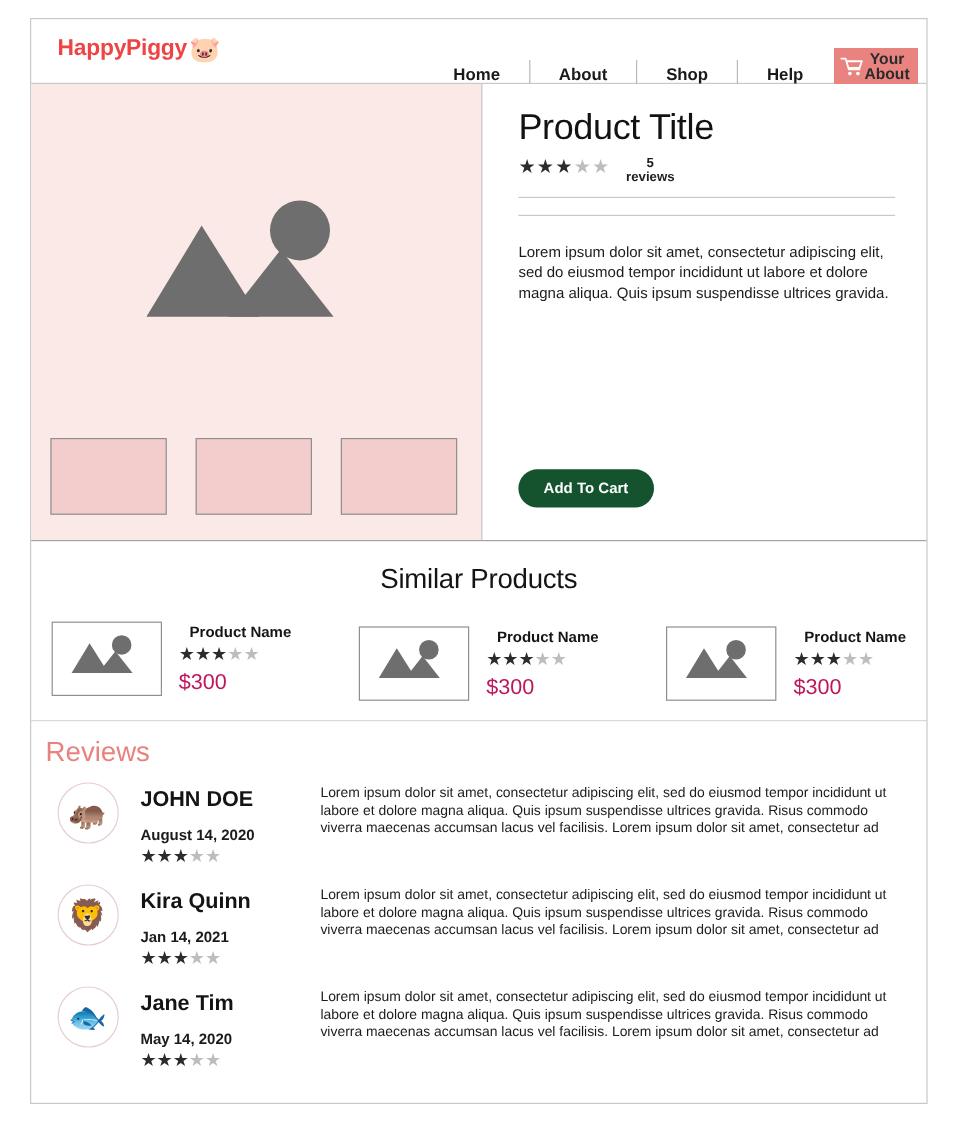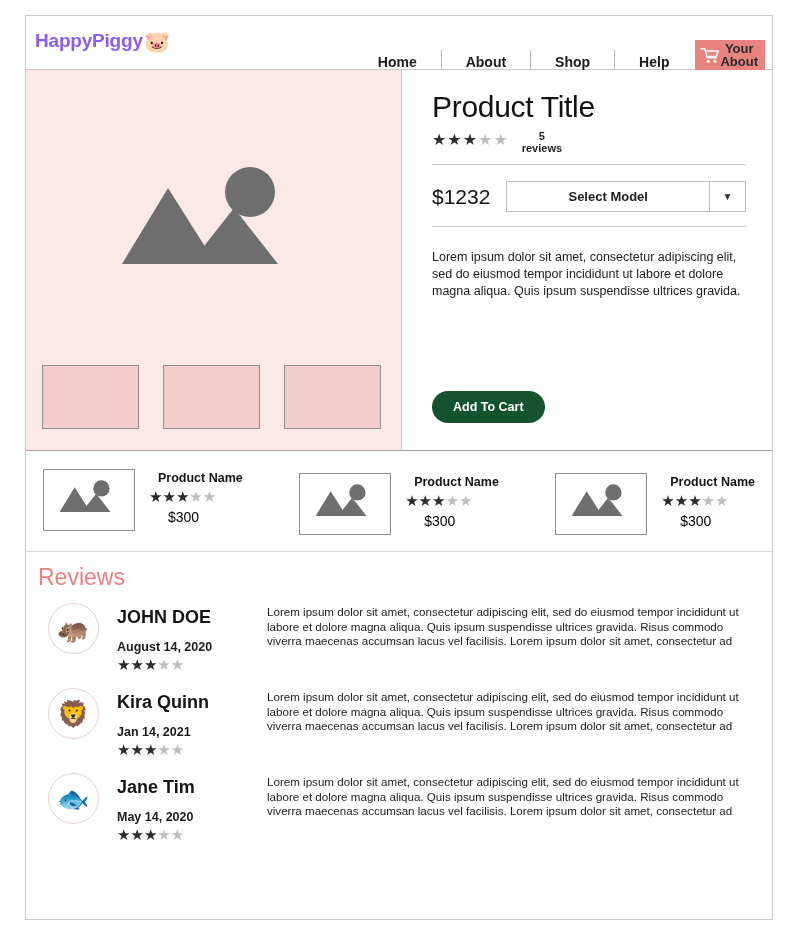--- a/index.html
+++ b/index.html
@@ -31,11 +31,11 @@
   }
   .logo {
     position: absolute;
-    left: 9px;
+    left: 22px;
     top: 14px;
     font-size: 19px;
     font-weight: bold;
-    color: #8b5cf6;
+    color: #ef4444;
     letter-spacing: -0.2px;
     display: flex;
     align-items: center;

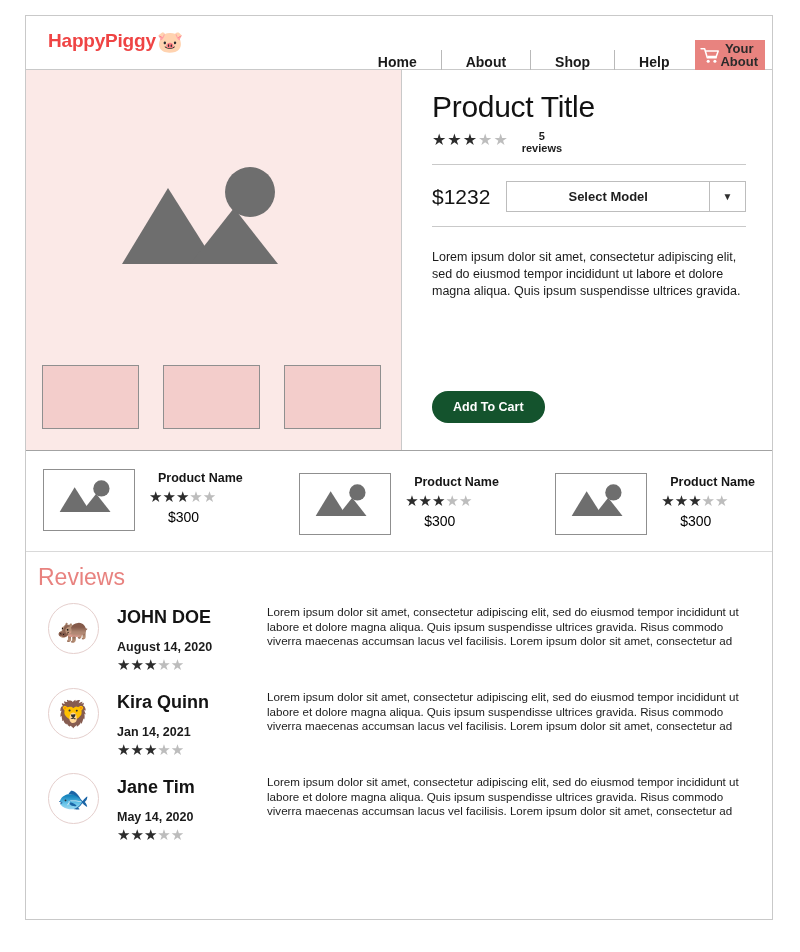--- a/index.html
+++ b/index.html
@@ -371,13 +371,6 @@
 
       <div class="rule"></div>
 
-      <div class="buy-row">
-        <div class="price">$1232</div>
-        <div class="select">
-          <div class="select-value">Select Model</div>
-          <div class="select-arrow">▼</div>
-        </div>
-      </div>
 
       <div class="rule" style="margin-top:14px;"></div>
 

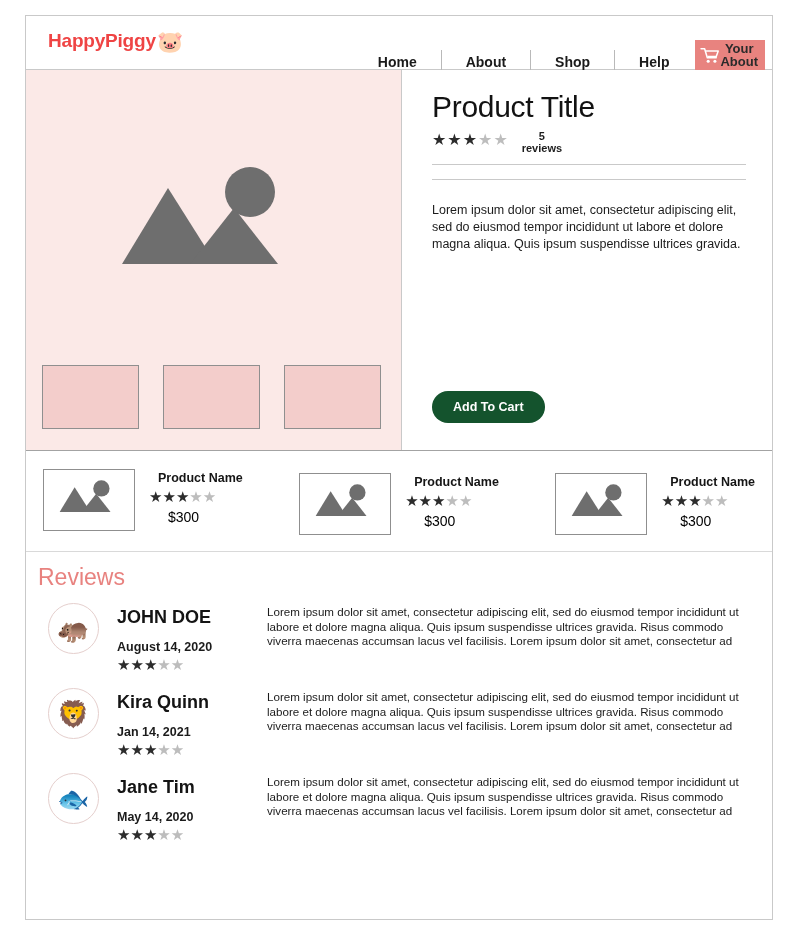--- a/index.html
+++ b/index.html
@@ -381,6 +381,7 @@
   </div>
 
   <div class="similar">
+    <h2 class="similar-title">Similar Products</h2>
     <div class="similar-row">
 
       <div class="sp-card c1">

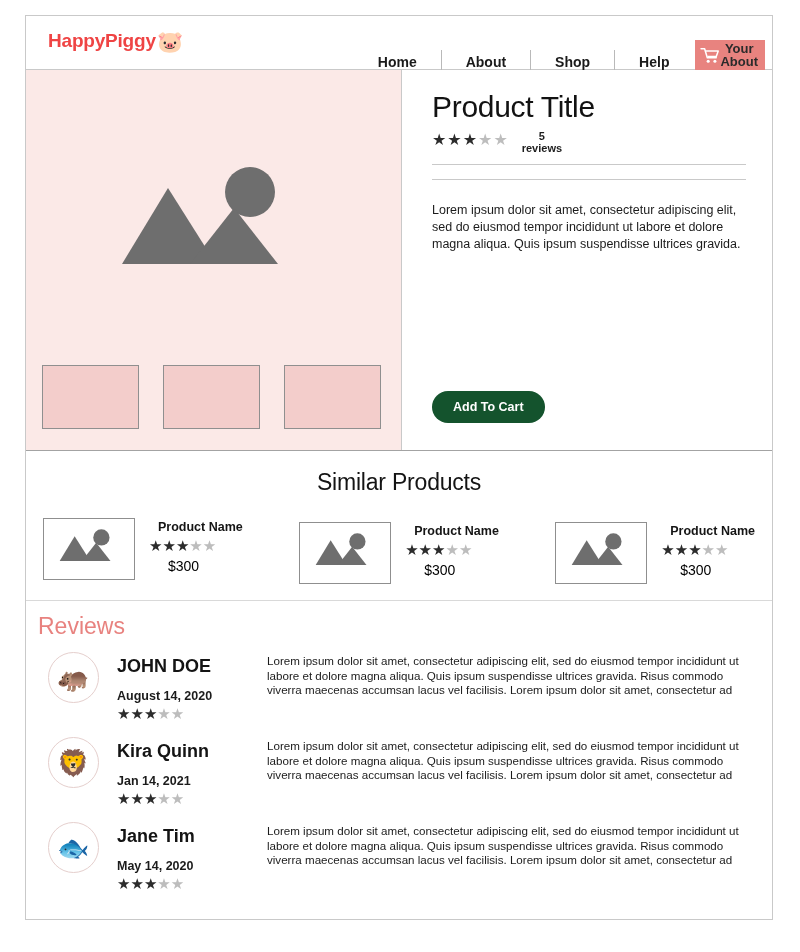--- a/index.html
+++ b/index.html
@@ -251,7 +251,7 @@
     margin-left: 9px;
   }
   .sp-stars { font-size: 15px; line-height: 16px; margin-bottom: 4px; }
-  .sp-price { font-size: 14px; color: #000000; margin-left: 19px; }
+  .sp-price { font-size: 18px; color: #be185d; }
 
   
   .reviews-head {

